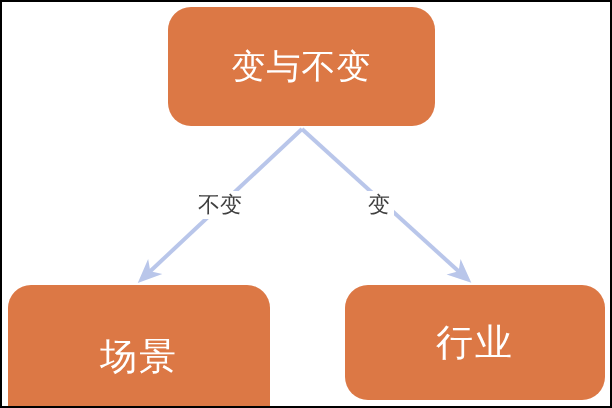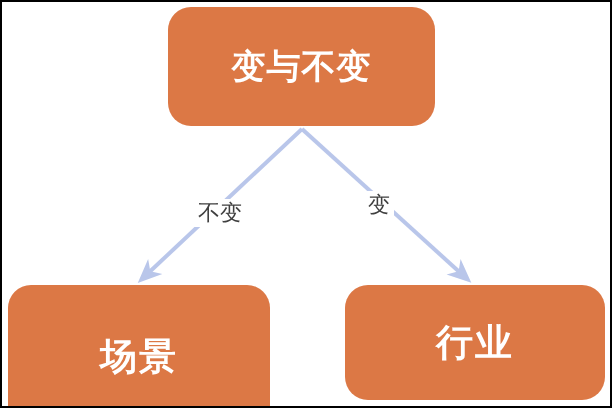--- a/index.html
+++ b/index.html
@@ -43,7 +43,7 @@
     align-items: center;
     justify-content: center;
     color: var(--node-text, #ffffff);
-    font-weight: bold;
+    font-weight: normal;
     text-align: center;
   }
   .node-root {

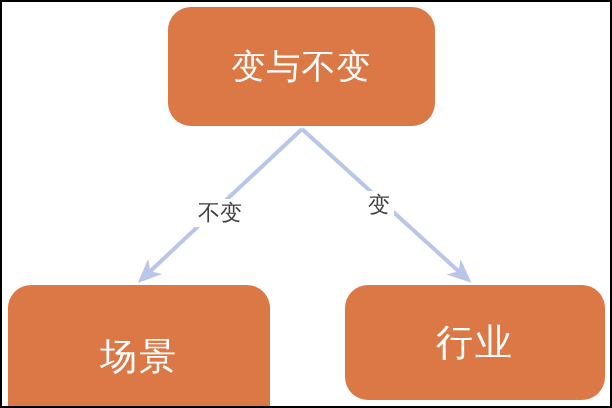--- a/index.html
+++ b/index.html
@@ -82,7 +82,6 @@
   .edge-label-left {
     left: 192px;
     top: 189px;
-    margin-top: 8px;
   }
   .edge-label-right {
     left: 362px;

